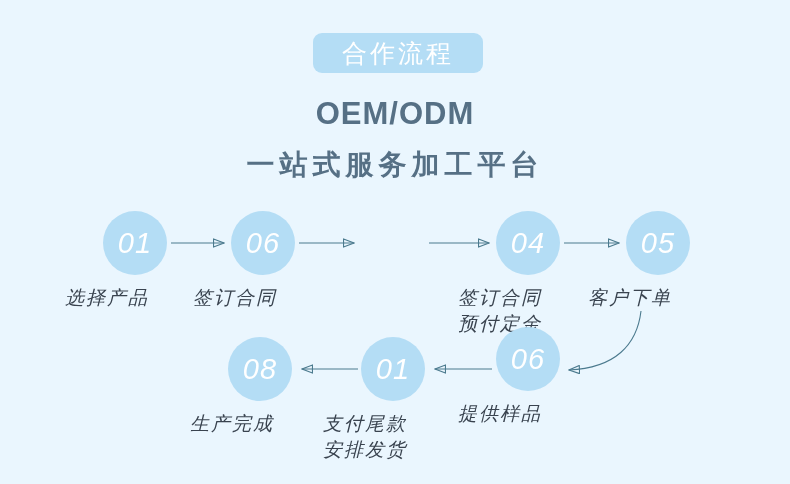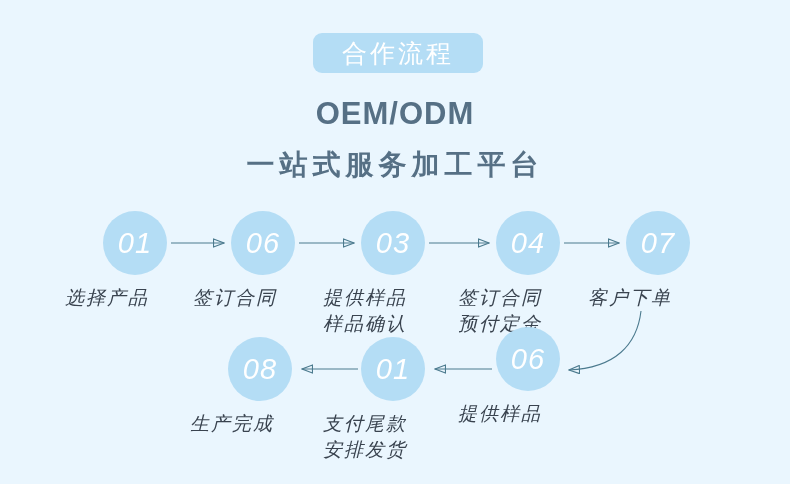--- a/index.html
+++ b/index.html
@@ -147,13 +147,6 @@
     <div class="step-label">签订合同</div>
   </div>
 
-  <div class="step" style="left:393px; top:211px;">
-    <div class="circle">
-      <span>03</span>
-    </div>
-    <div class="step-label">提供样品
-样品确认</div>
-  </div>
 
   <div class="step" style="left:528px; top:211px;">
     <div class="circle">

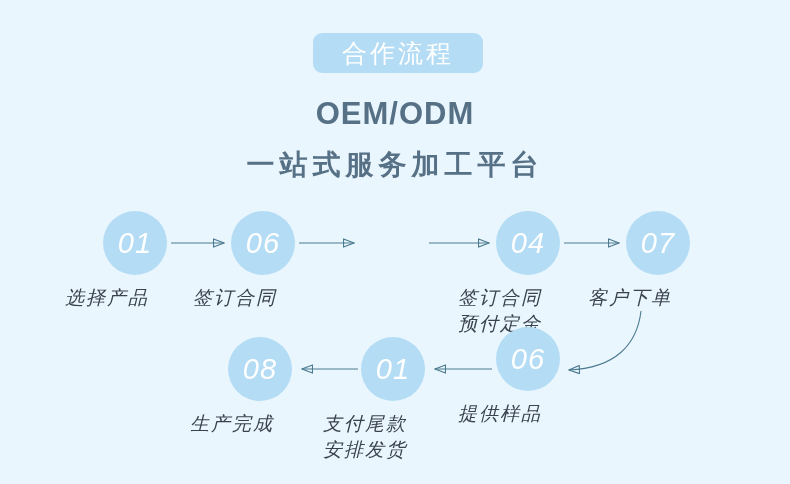--- a/index.html
+++ b/index.html
@@ -158,7 +158,7 @@
 
   <div class="step" style="left:658px; top:211px;">
     <div class="circle">
-      <span>07</span>
+      <span>05</span>
     </div>
     <div class="step-label">客户下单</div>
   </div>

